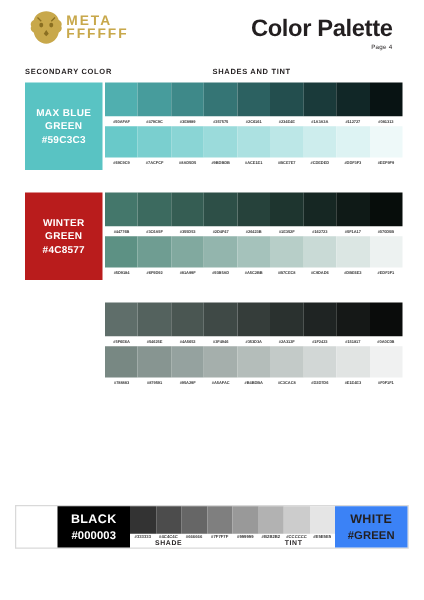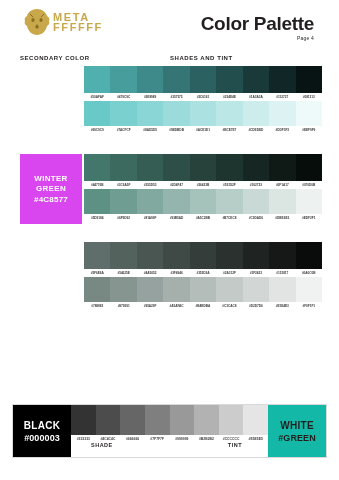--- a/index.html
+++ b/index.html
@@ -136,6 +136,10 @@
 
   <div class="rows" id="rows">
       <div class="prow">
+        <div class="base-block" style="background: rgb(89, 195, 195);">
+          <div class="base-name">MAX BLUE GREEN</div>
+          <div class="base-hex">#59C3C3</div>
+        </div>
         <div class="strips">
           <div class="strip shade-strip">
             <div class="sw" style="background: rgb(80, 175, 175);"></div>

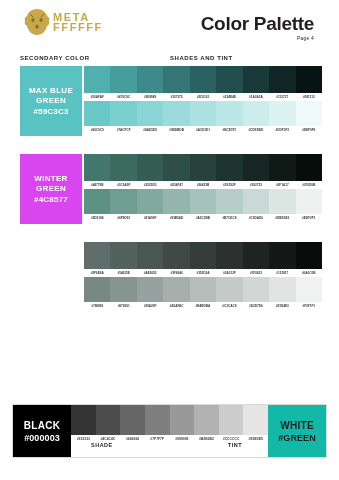--- a/index.html
+++ b/index.html
@@ -188,7 +188,7 @@
         </div>
       </div>
       <div class="prow">
-        <div class="base-block" style="background: #d946ef;">
+        <div class="base-block" style="background: #b91c1c;">
           <div class="base-name">WINTER GREEN</div>
           <div class="base-hex">#4C8577</div>
         </div>

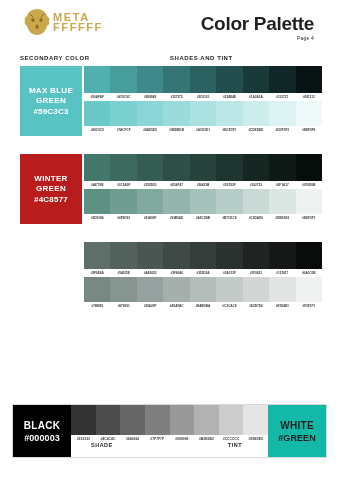--- a/index.html
+++ b/index.html
@@ -73,8 +73,8 @@
 
   
   .gray-section{
-    position:absolute;left:12px;top:404px;width:315px;height:54px;
-    border:1px solid #d9d9d9;display:flex;box-sizing:border-box;background:#fff;
+    position:absolute;left:12px;top:404px;width:315px;height:35px;
+    border:1px solid #d9d9d9;display:flex;box-sizing:border-box;background:#fff;padding-left:33px;
   }
   .gray-end{
     width:58px;display:flex;flex-direction:column;

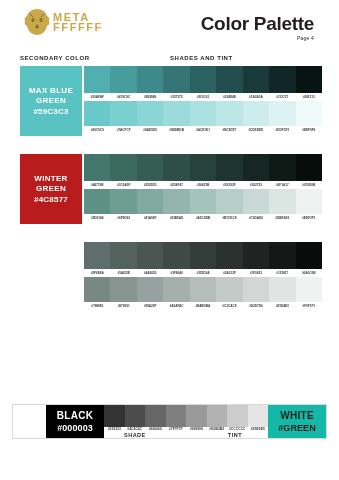--- a/index.html
+++ b/index.html
@@ -83,7 +83,7 @@
   .gray-end .ge-name{font-size:10px;font-weight:700;letter-spacing:0.3px;}
   .gray-end .ge-hex{font-size:9px;font-weight:700;margin-top:2px;letter-spacing:0.1px;}
   .gray-black{background:#000000;color:#ffffff;}
-  .gray-white{background:#14b8a6;color:#231f20;}
+  .gray-white{background:#3b82f6;color:#231f20;}
   .gray-mid{flex:1 1 auto;display:flex;flex-direction:column;}
   .gray-swatches{display:flex;height:30px;}
   .gray-swatches div{flex:1 1 0;}

